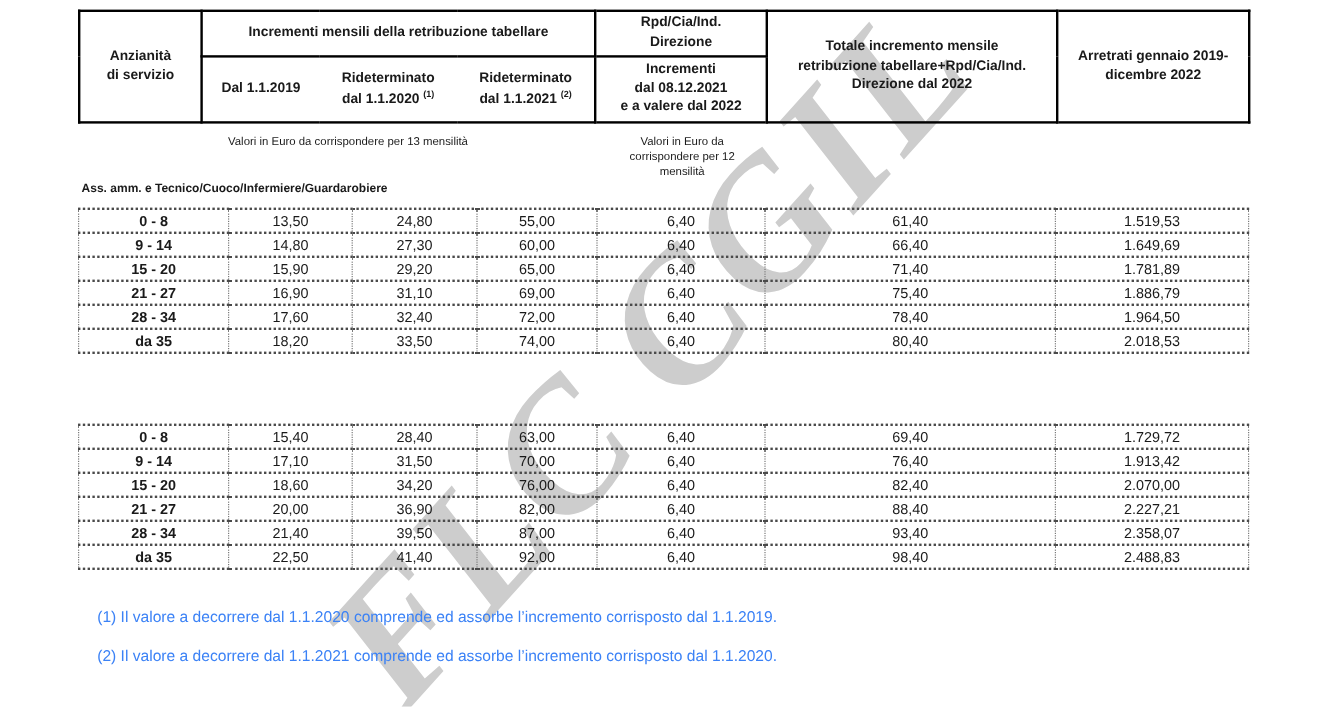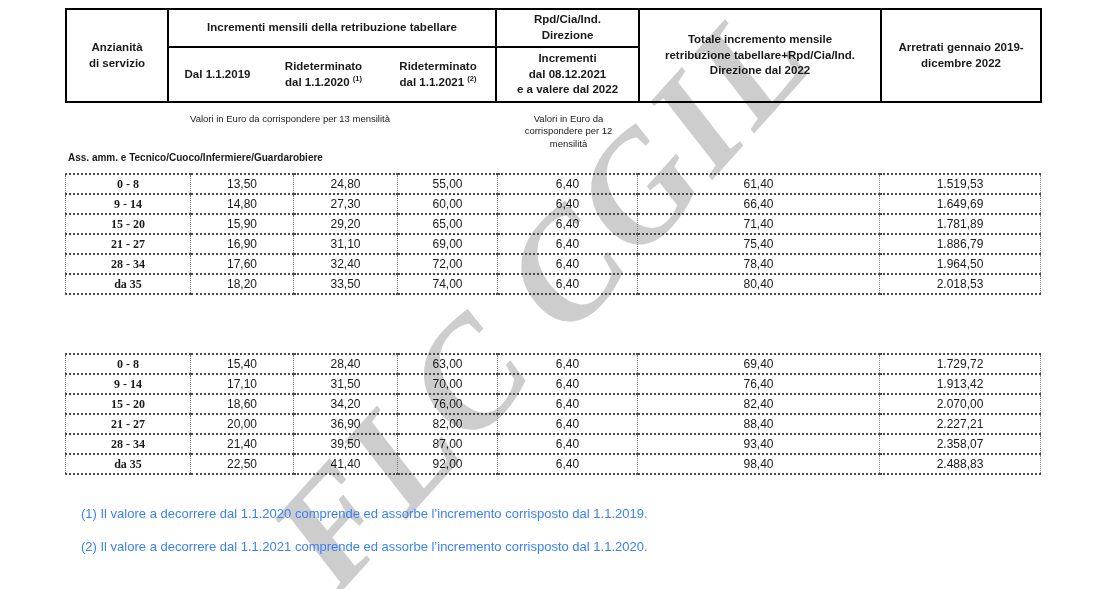--- a/index.html
+++ b/index.html
@@ -56,7 +56,7 @@
     height:18px; text-align:center; vertical-align:middle; padding:0 2px;
     background:transparent;
   }
-  table.dt td:first-child { font-weight:bold;font-family:Liberation Serif, serif; }
+  table.dt td:first-child { font-weight:bold; }
   
   .fn { position:absolute; left:81px; z-index:1; font-size:13px; color:#3b82f6; }
   .f1 { top:506px; }

